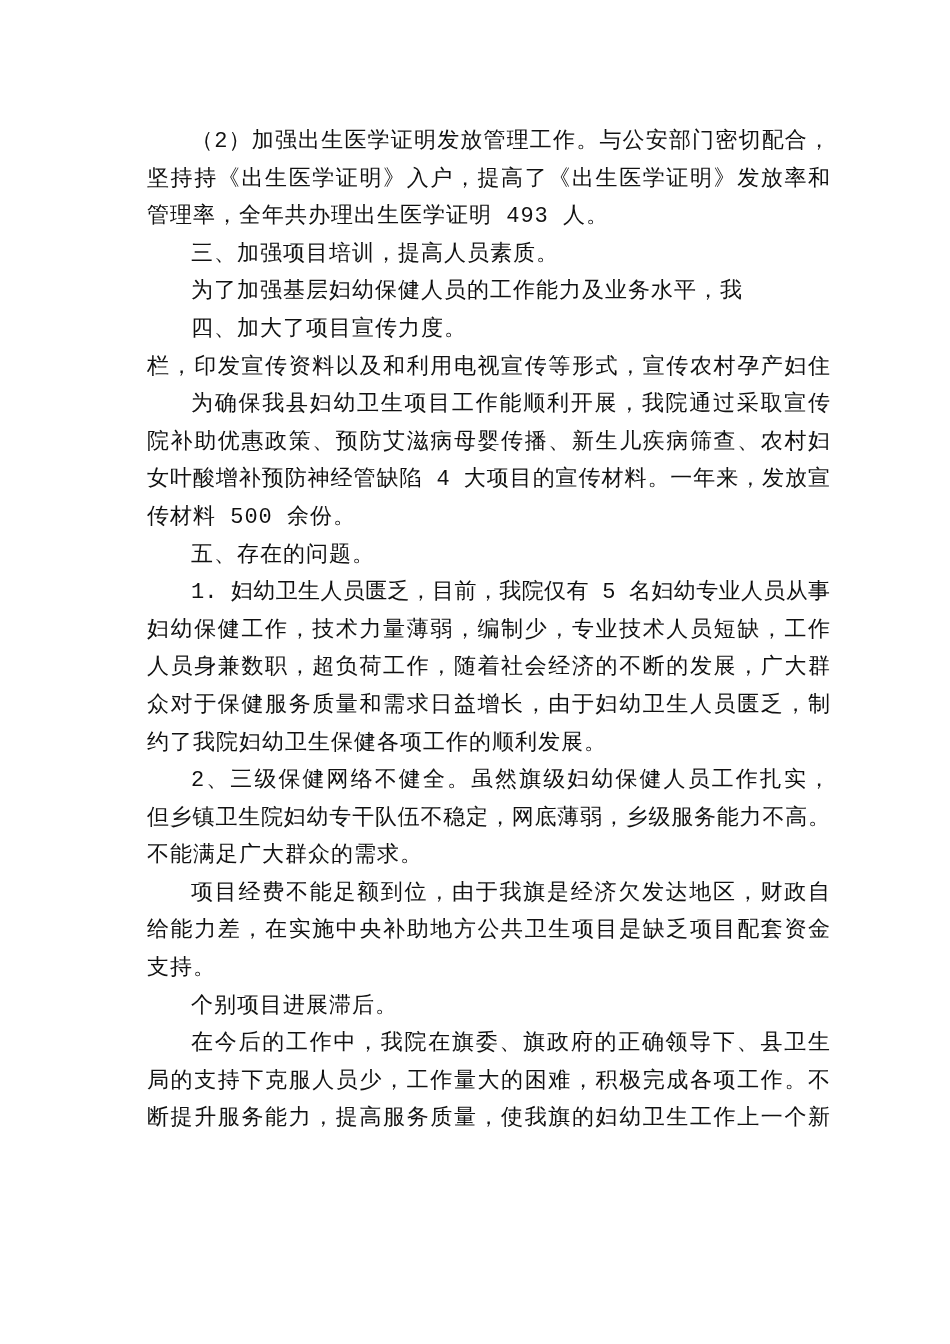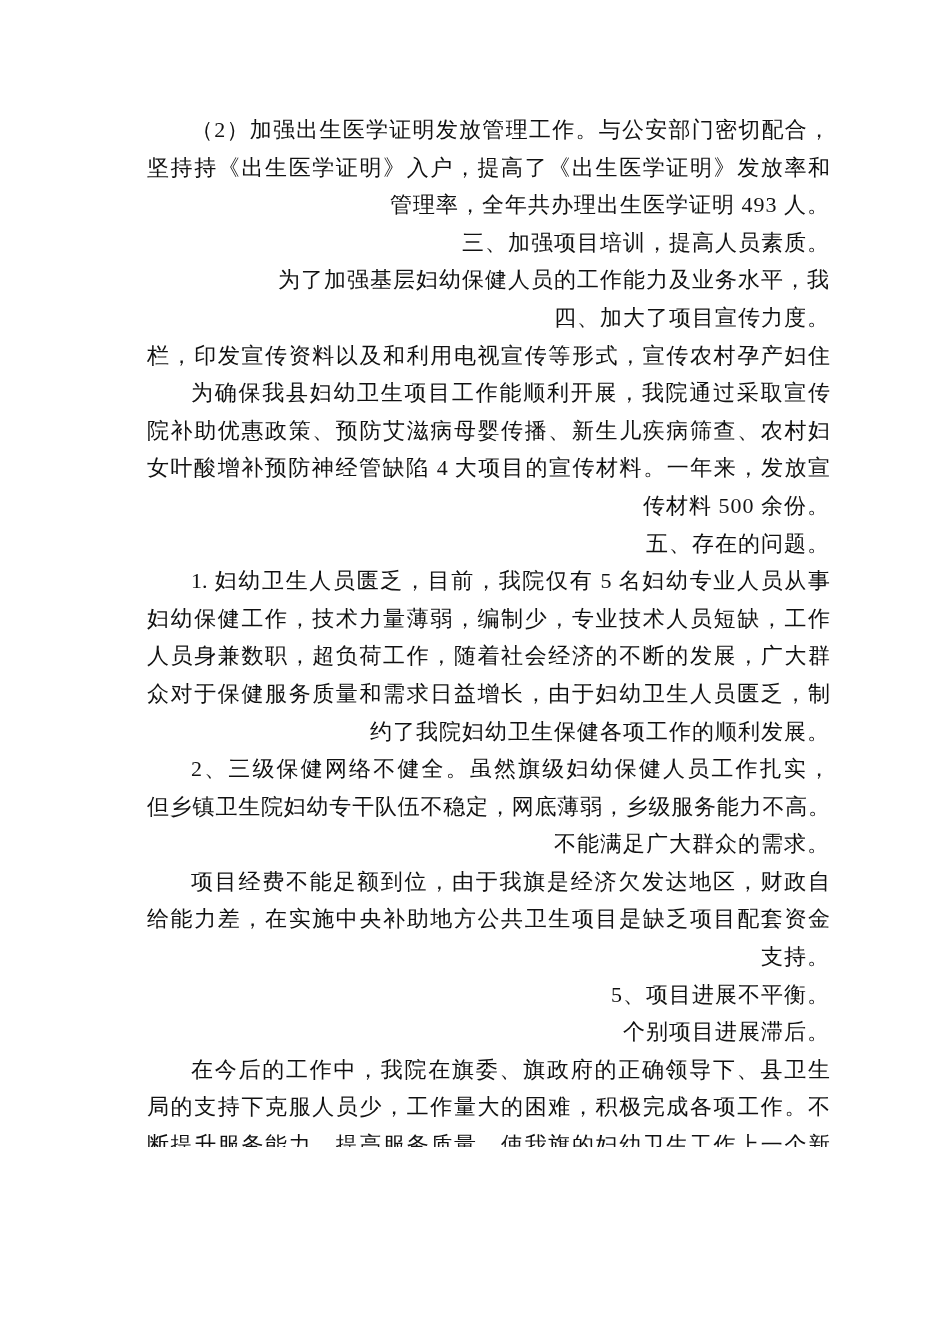--- a/index.html
+++ b/index.html
@@ -13,8 +13,9 @@
     height: 1147px;
     background: #ffffff;
     overflow: hidden;
-    font-family: Liberation Serif, serif;
+    font-family: Liberation Mono, monospace;
     color: #111111;
+    margin-top: 12px;
   }
   .body-text {
     position: absolute;

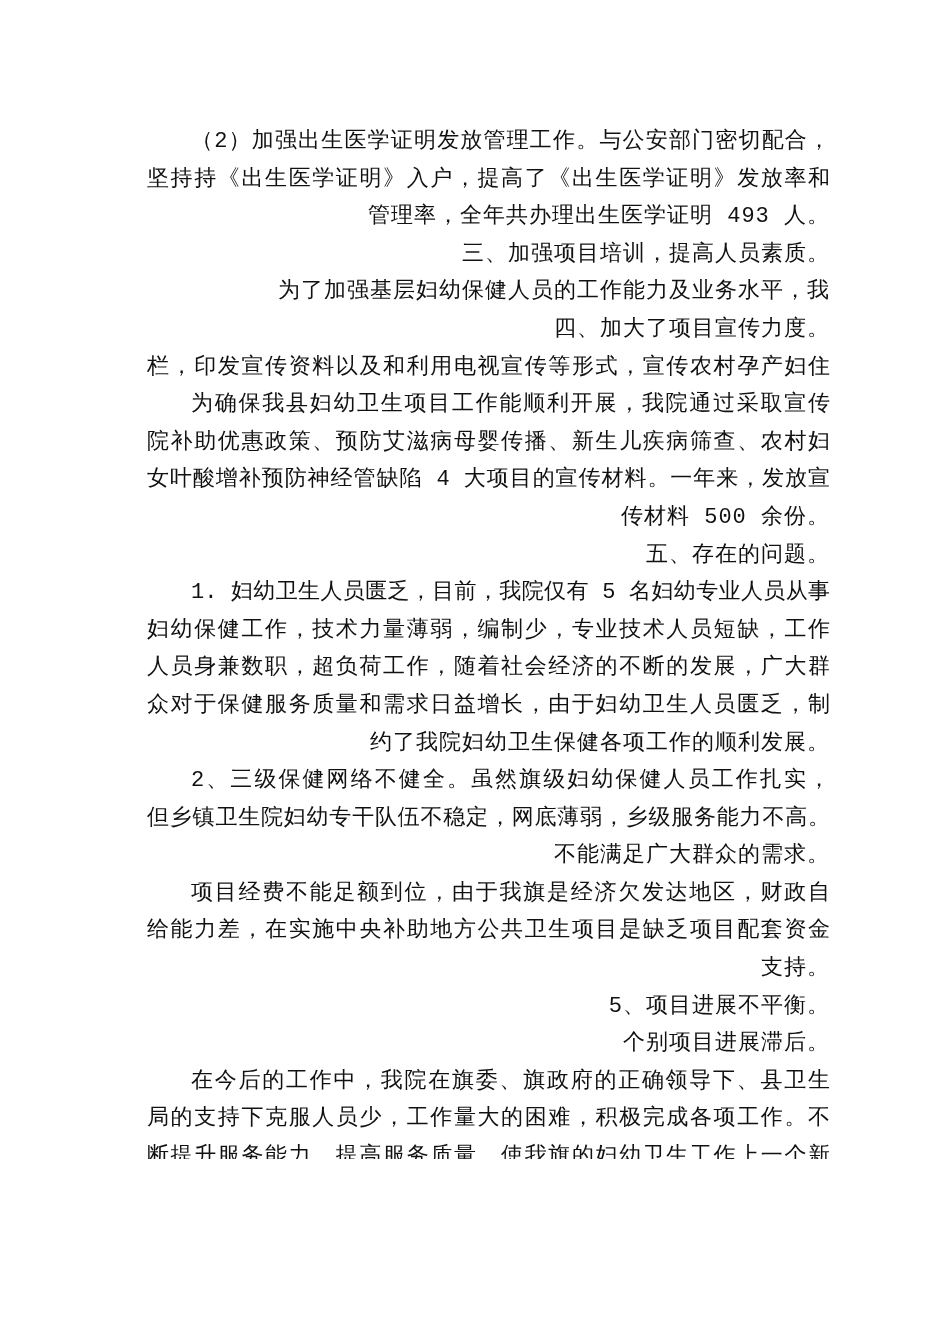--- a/index.html
+++ b/index.html
@@ -28,7 +28,7 @@
   }
   .line {
     white-space: nowrap;
-    text-align: right;
+    text-align: left;
   }
   .line.justify {
     white-space: normal;

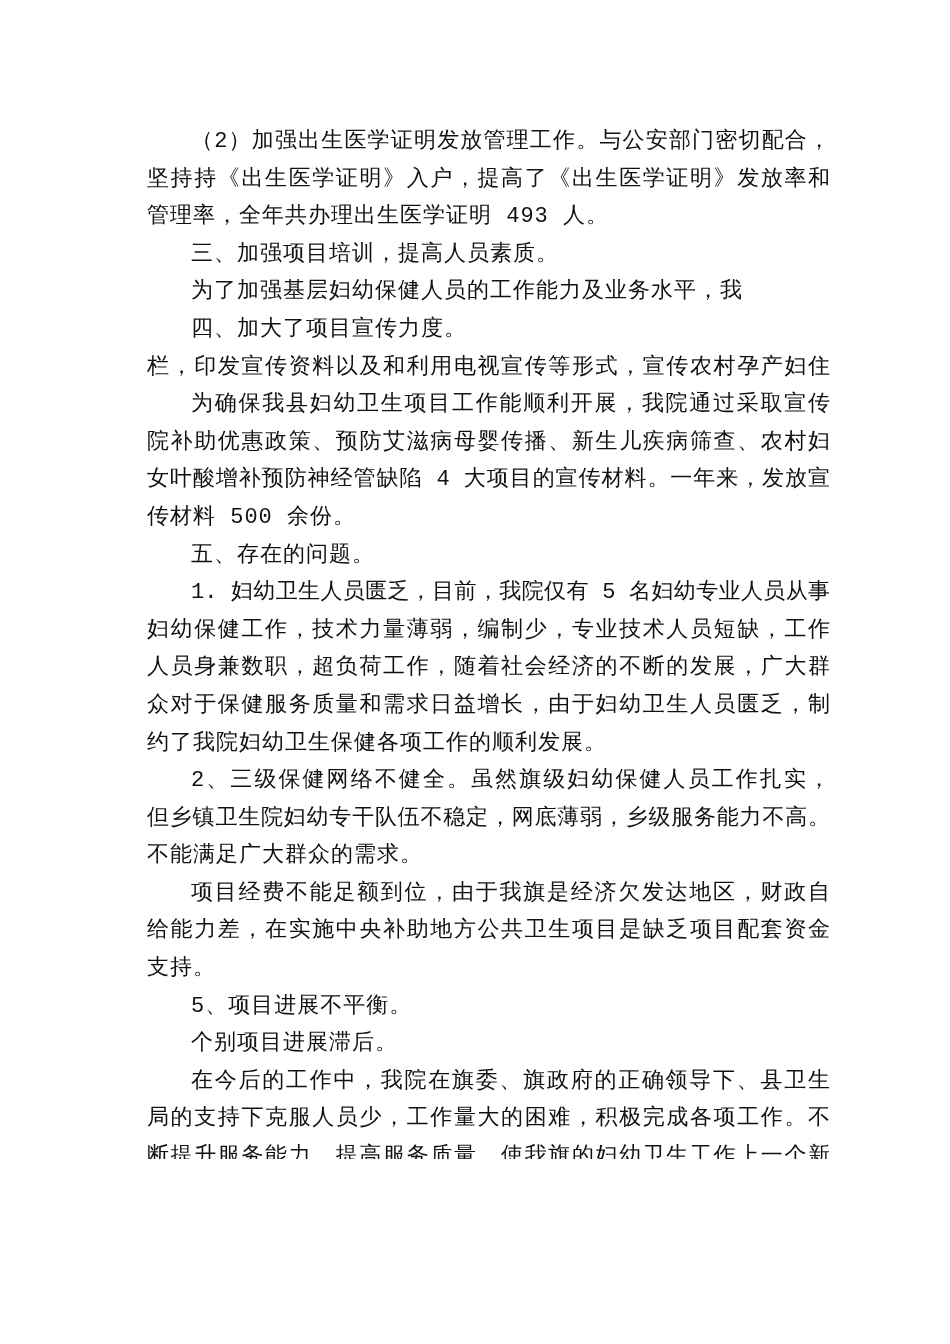--- a/index.html
+++ b/index.html
@@ -76,7 +76,6 @@
       <div class="line indent justify">项目经费不能足额到位，由于我旗是经济欠发达地区，财政自</div>
       <div class="line justify">给能力差，在实施中央补助地方公共卫生项目是缺乏项目配套资金</div>
       <div class="line">支持。</div>
-      <div class="line indent">5、项目进展不平衡。</div>
       <div class="line indent">个别项目进展滞后。</div>
       <div class="line indent justify">在今后的工作中，我院在旗委、旗政府的正确领导下、县卫生</div>
       <div class="line justify">局的支持下克服人员少，工作量大的困难，积极完成各项工作。不</div>

